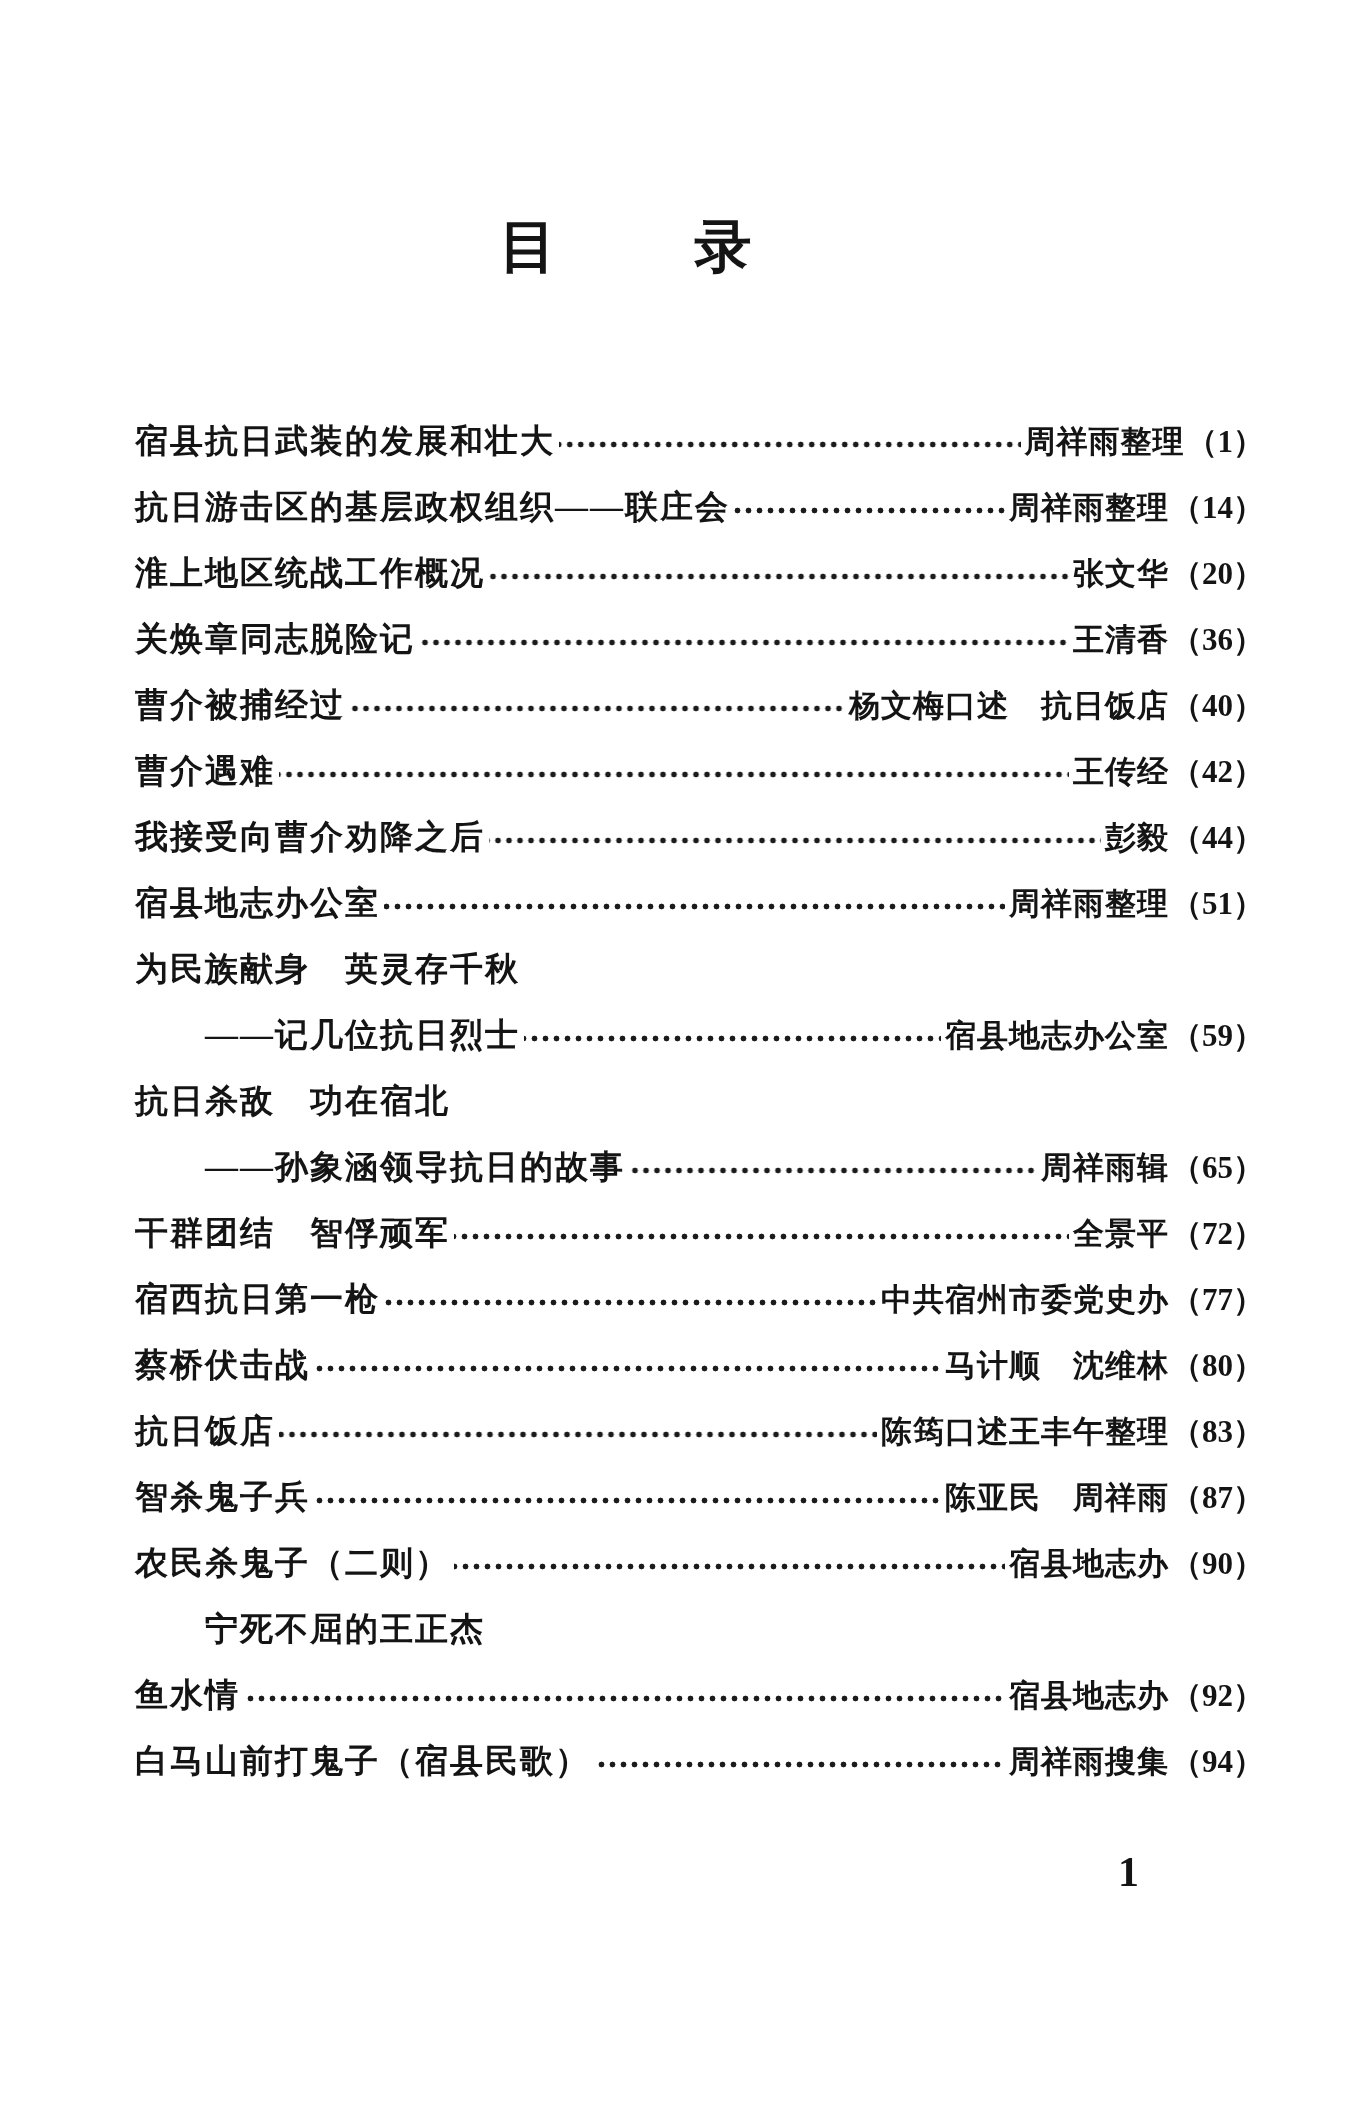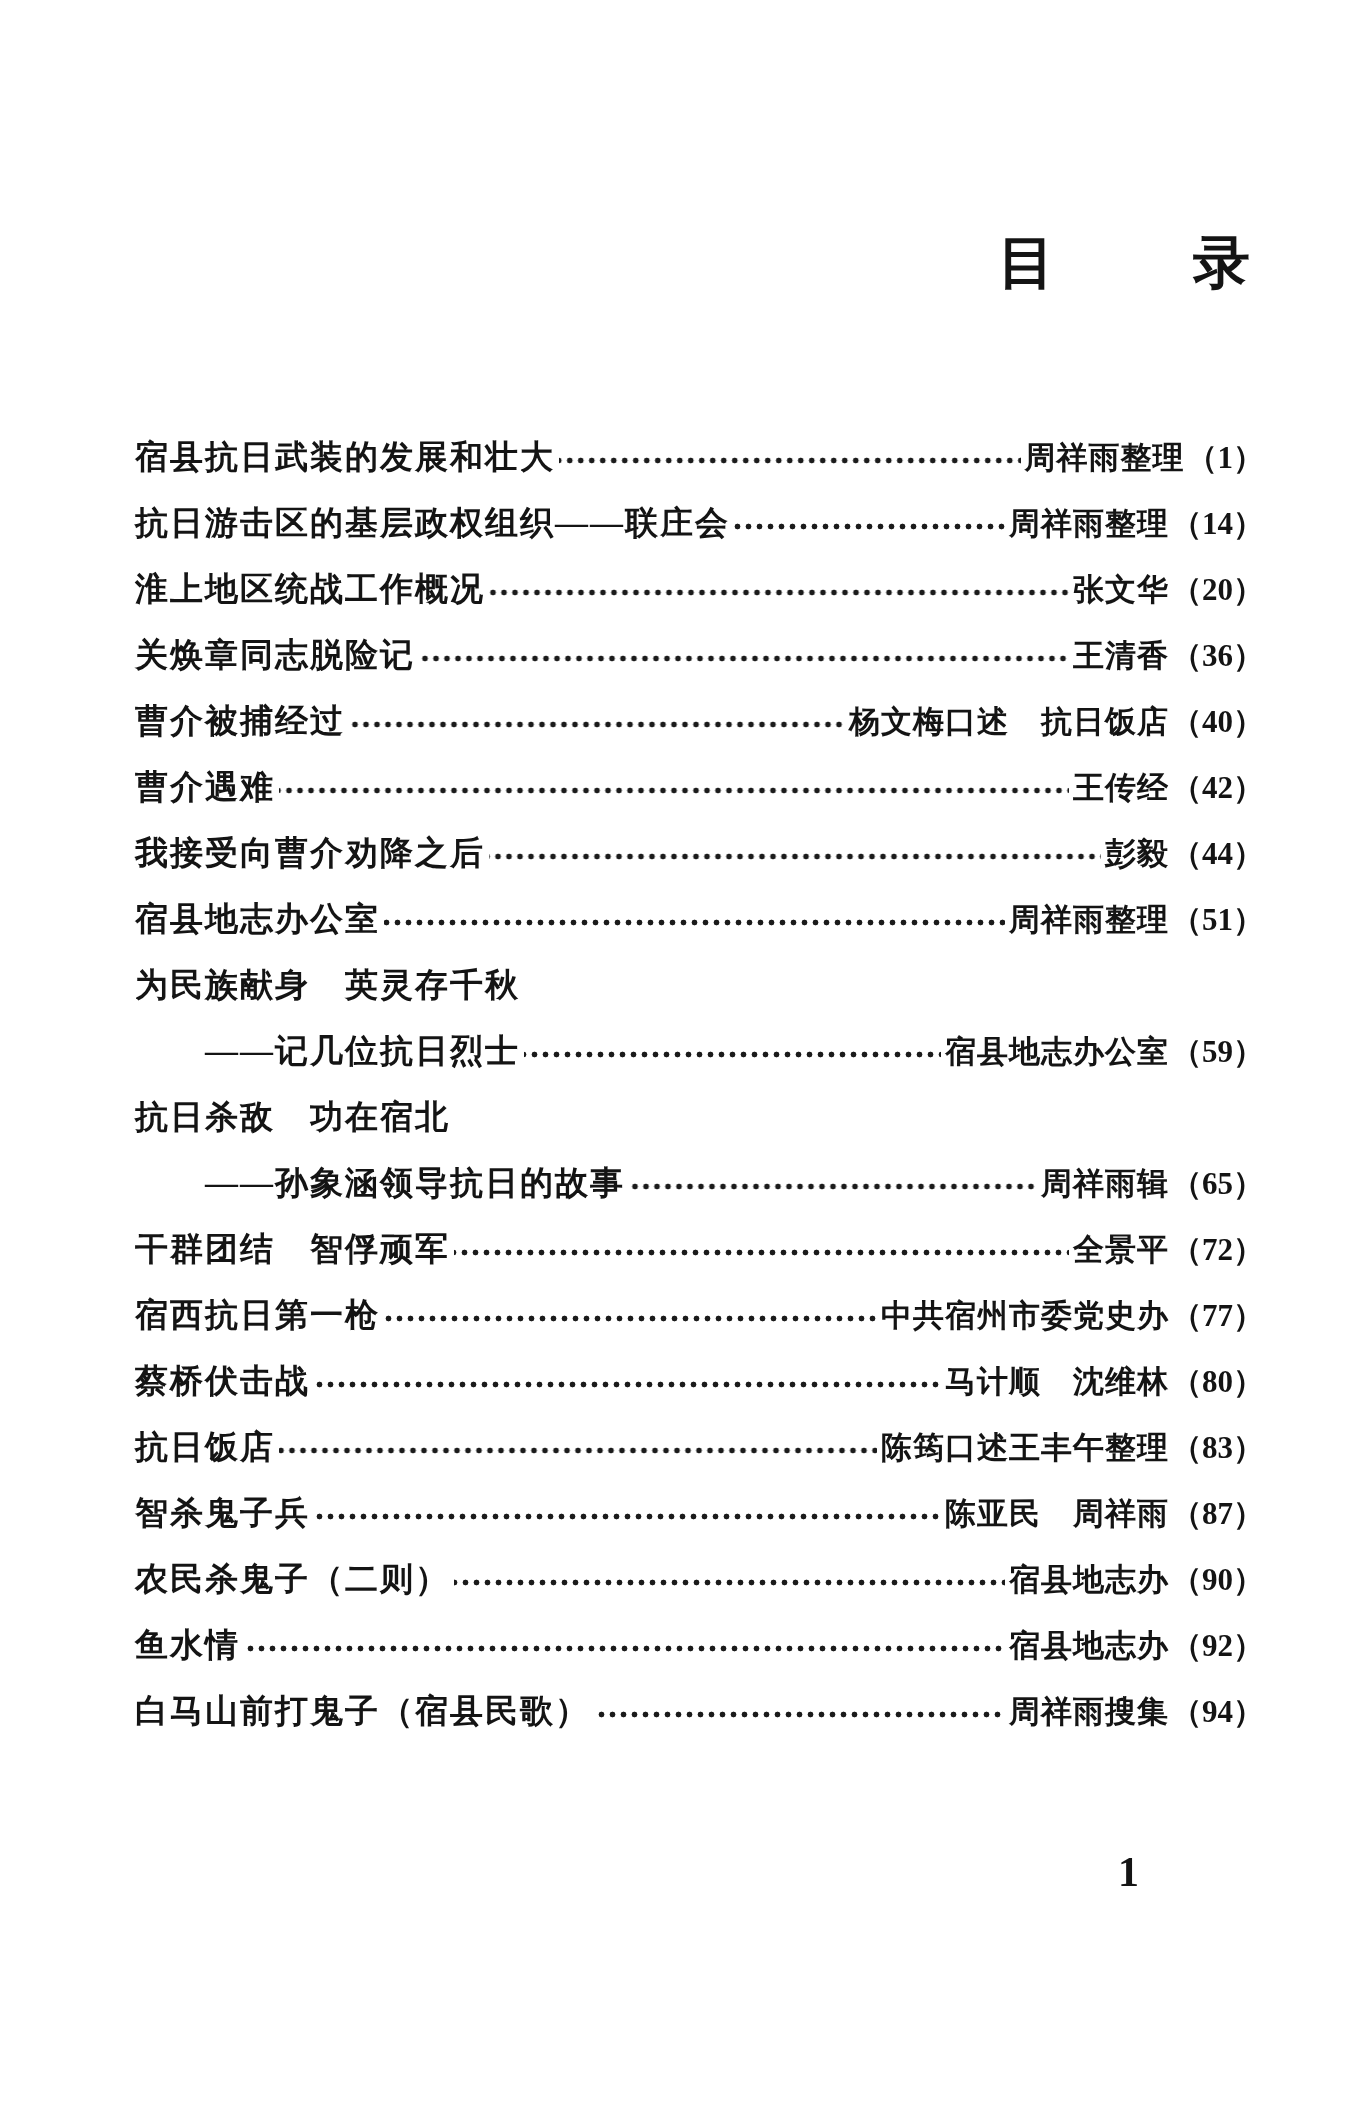--- a/index.html
+++ b/index.html
@@ -18,12 +18,12 @@
     overflow: hidden;
   }
   .doc-title {
-    margin: 16px;
+    margin: 0;
     padding-top: 218px;
-    padding-left: 113px;
+    padding-left: 65px;
     width: 1129px;
     box-sizing: content-box;
-    text-align: right;
+    text-align: center;
     font-size: 57px;
     font-weight: bold;
     letter-spacing: 8px;

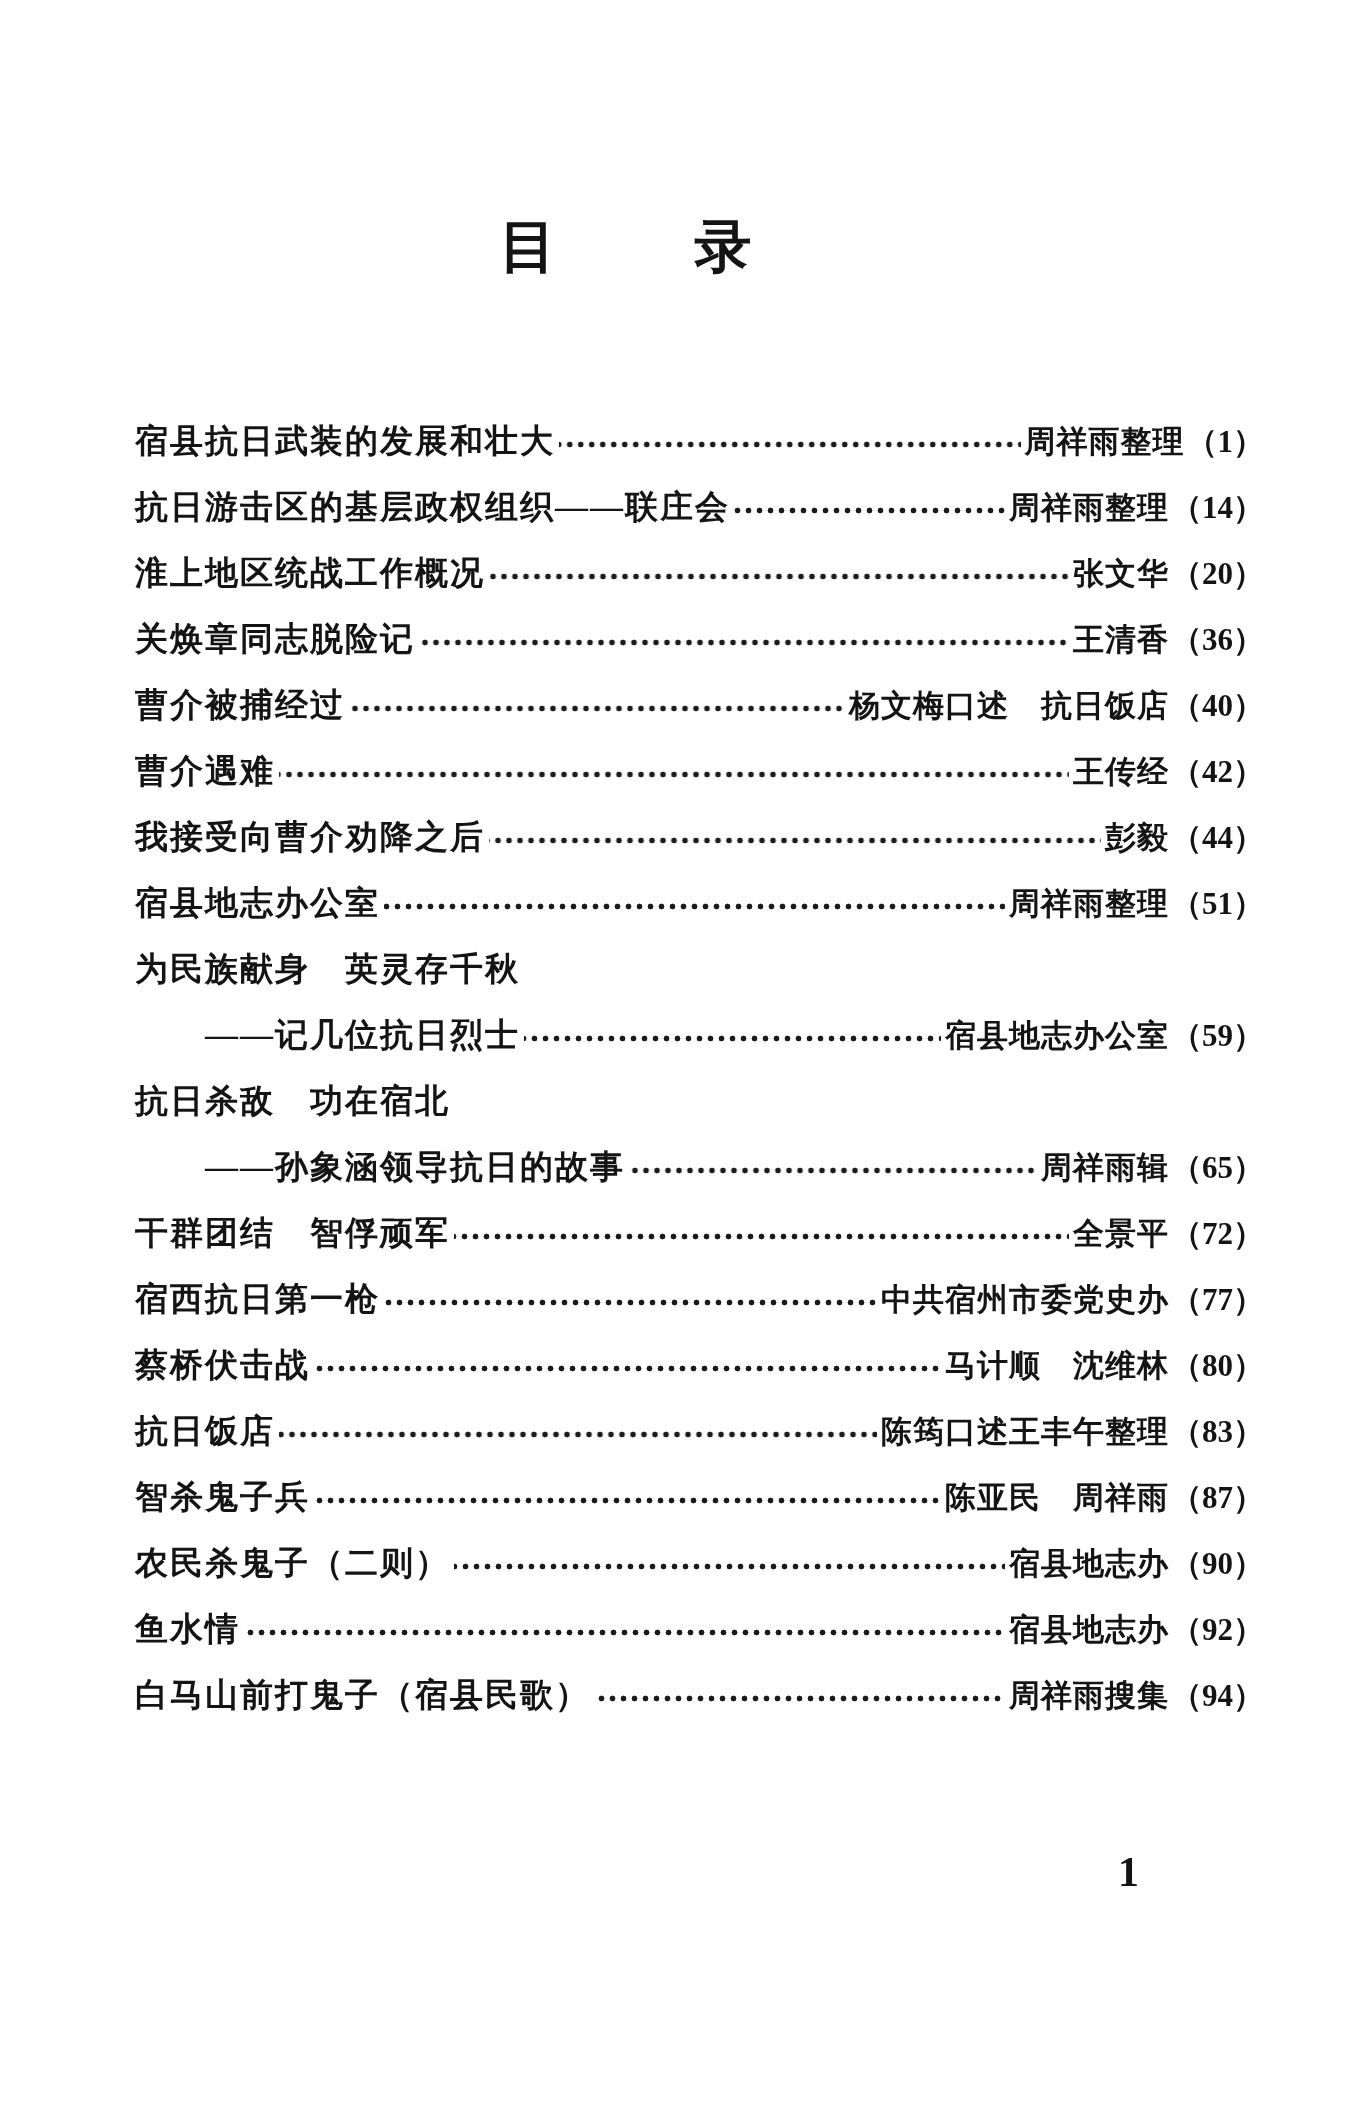--- a/index.html
+++ b/index.html
@@ -194,6 +194,12 @@
     <span class="entry-author">宿县地志办</span>
     <span class="entry-page">（90）</span>
   </div>
+      <div class="toc-entry indent-1">
+    <span class="entry-title">宁死不屈的王正杰</span>
+    
+    
+    
+  </div>
       <div class="toc-entry">
     <span class="entry-title">鱼水情</span>
     <span class="dot-leader"></span>

